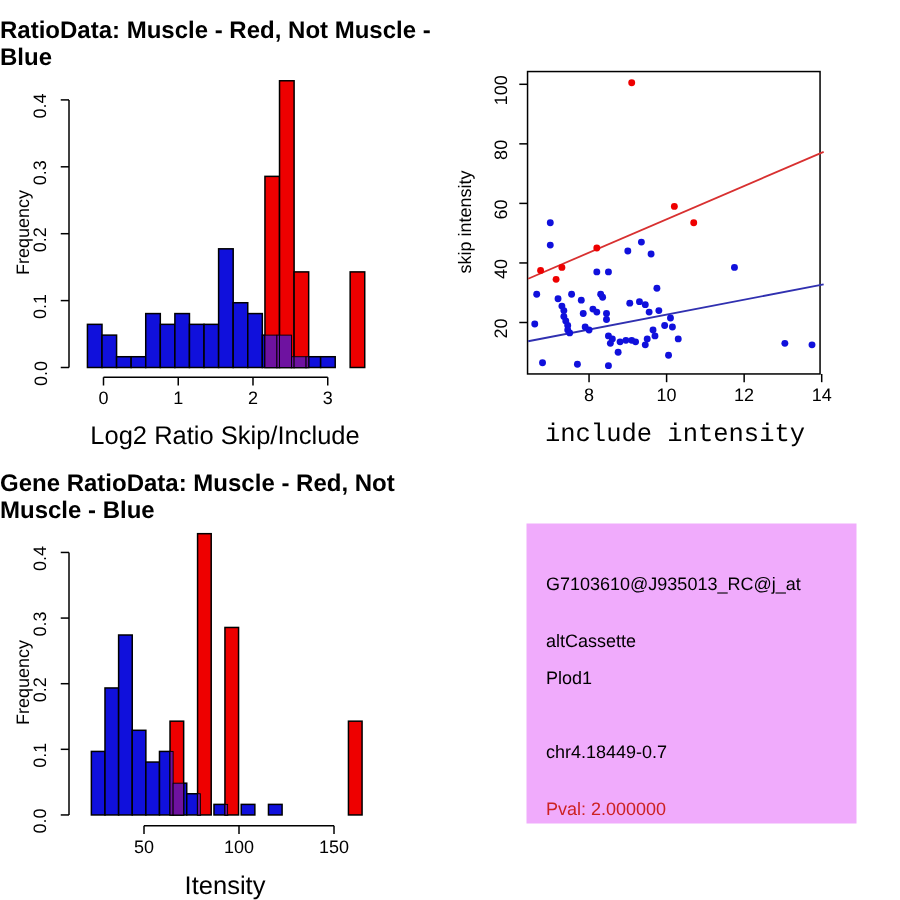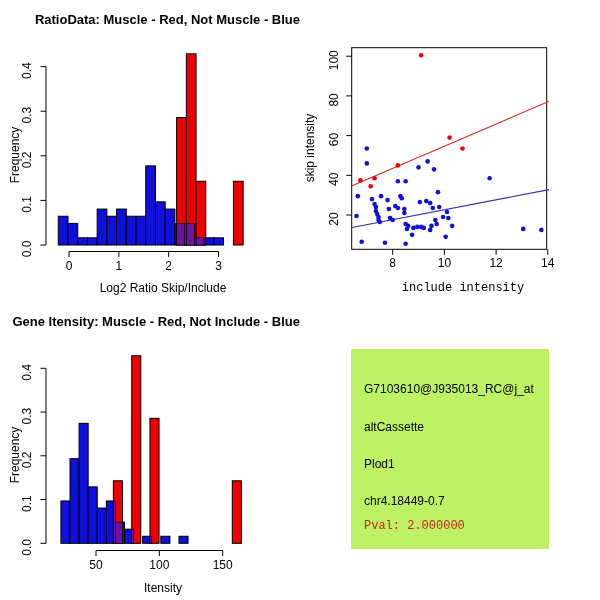--- a/index.html
+++ b/index.html
@@ -9,7 +9,7 @@
   #svg-tl{left:0;top:0;}
   #svg-tr{left:300px;top:0;}
   #svg-bl{left:0;top:300px;}
-  .title{position:absolute;width:300px;text-align:right;font-weight:bold;font-size:13px;color:#000;}
+  .title{position:absolute;width:300px;text-align:left;font-weight:bold;font-size:16px;color:#000;}
   #title-tl{left:0;top:12px;}
   #title-tr{left:300px;top:12px;}
   #title-bl{left:0;top:314px;}

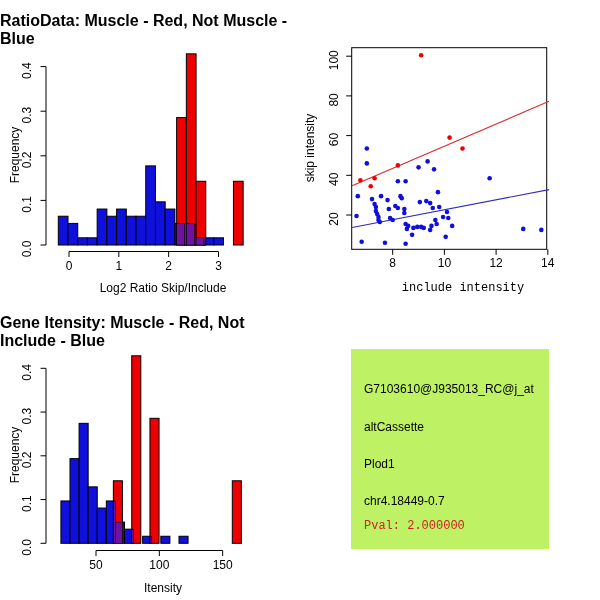--- a/index.html
+++ b/index.html
@@ -13,7 +13,7 @@
   #title-tl{left:0;top:12px;}
   #title-tr{left:300px;top:12px;}
   #title-bl{left:0;top:314px;}
-  .xlab{position:absolute;width:300px;text-align:center;font-size:12px;color:#000;margin-left:13px;}
+  .xlab{position:absolute;width:300px;text-align:center;font-size:17px;color:#000;}
   #xlab-tl{left:0;top:281px;}
   #xlab-tr{left:300px;top:281px;font-family:Liberation Mono, monospace;}
   #xlab-bl{left:0;top:581px;}

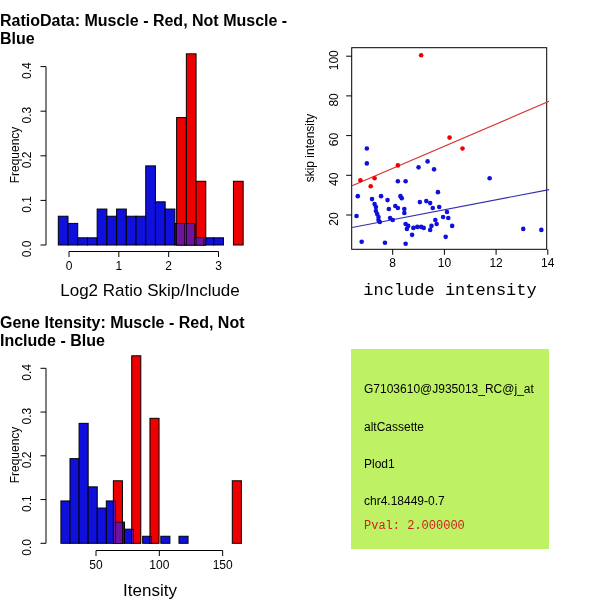--- a/index.html
+++ b/index.html
@@ -178,7 +178,7 @@
       <circle cx="162.495" cy="148.5025" r="2.3" fill="#EE0000"></circle>
     </svg>
 
-  <div class="title" id="title-bl">Gene Itensity: Muscle - Red, Not Include - Blue</div>
+  <div class="title" id="title-bl">Gene RatioData: Muscle - Red, Not Muscle - Blue</div>
   <div class="ylab" id="ylab-bl">Frequency</div>
   <div class="xlab" id="xlab-bl">Itensity</div>
   <svg id="svg-bl" width="300" height="300">

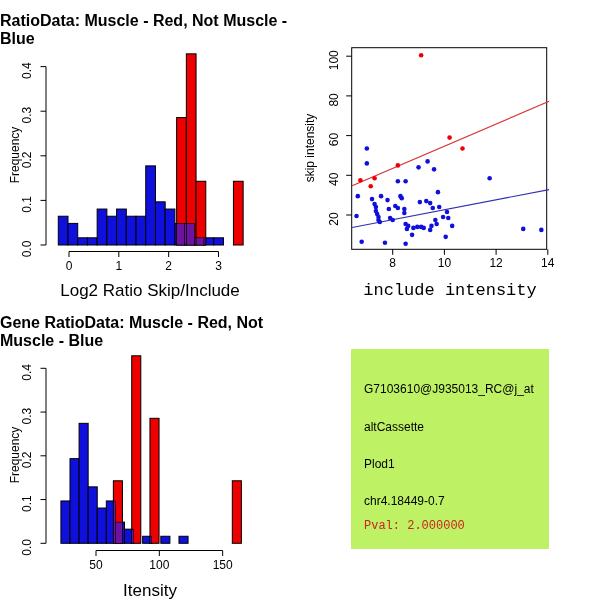--- a/index.html
+++ b/index.html
@@ -221,7 +221,7 @@
       <rect x="149.96141999999998" y="236.25625000000002" width="1.7733800000000315" height="7.043749999999989" fill="#6E12A0" stroke="#000" stroke-width="0.6"></rect>
     </svg>
 
-  <div id="infobox" style="background: #bef264;">
+  <div id="infobox" style="background: #f0abfc; padding-left: 22px;">
     <div class="info-line" id="info-line-1">G7103610@J935013_RC@j_at</div>
     <div class="info-line" id="info-line-2">altCassette</div>
     <div class="info-line" id="info-line-3">Plod1</div>

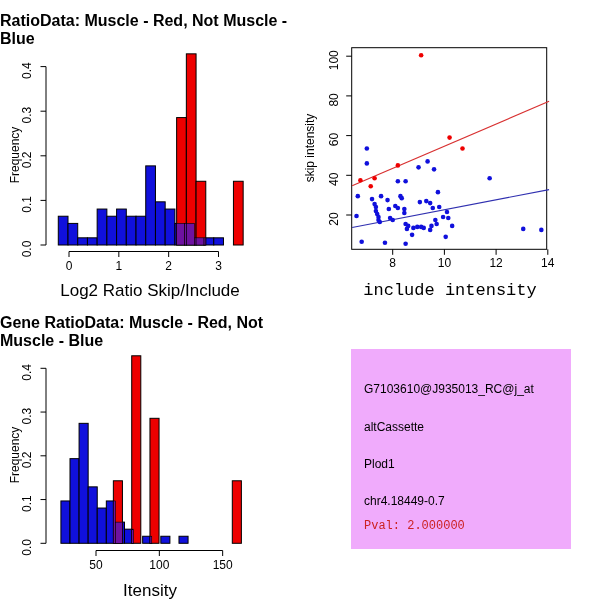--- a/index.html
+++ b/index.html
@@ -26,7 +26,7 @@
   .info-line{position:absolute;left:13px;font-size:12px;color:#000;white-space:nowrap;}
   #info-line-1{top:33px;}
   #info-line-2{top:71px;}
-  #info-line-3{top:108px;}
+  #info-line-3{top:96px;}
   #info-line-4{top:145px;}
   #info-line-5{top:170px;font-family:Liberation Mono, monospace;}
 </style>

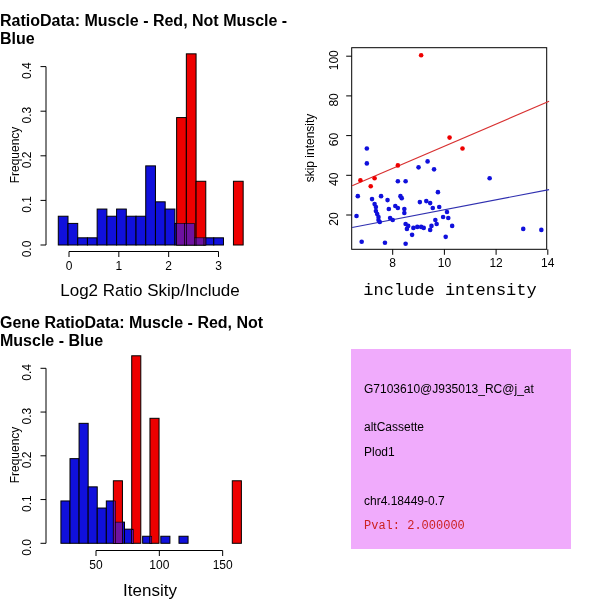--- a/index.html
+++ b/index.html
@@ -28,7 +28,7 @@
   #info-line-2{top:71px;}
   #info-line-3{top:96px;}
   #info-line-4{top:145px;}
-  #info-line-5{top:170px;font-family:Liberation Mono, monospace;}
+  #info-line-5{top:183px;}
 </style>
 </head>
 <body>

